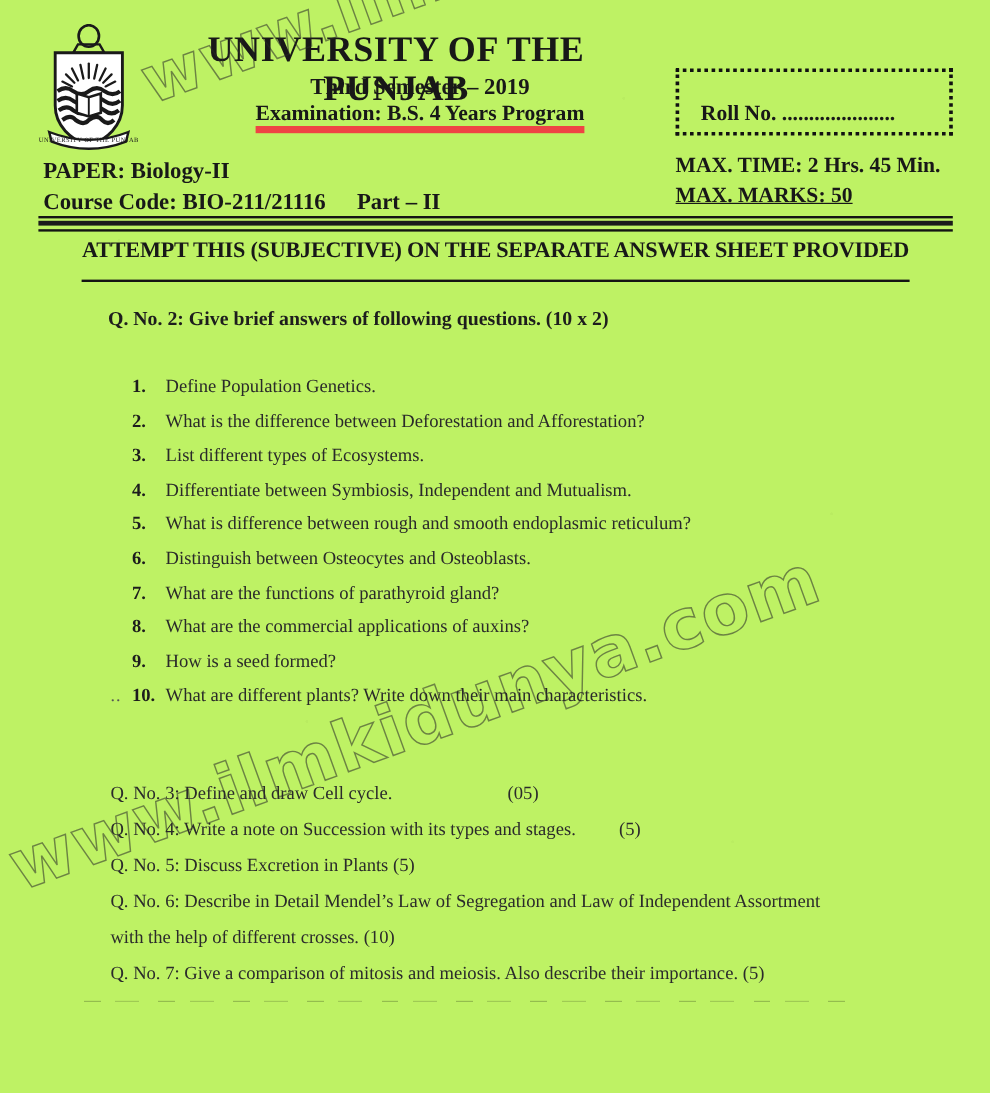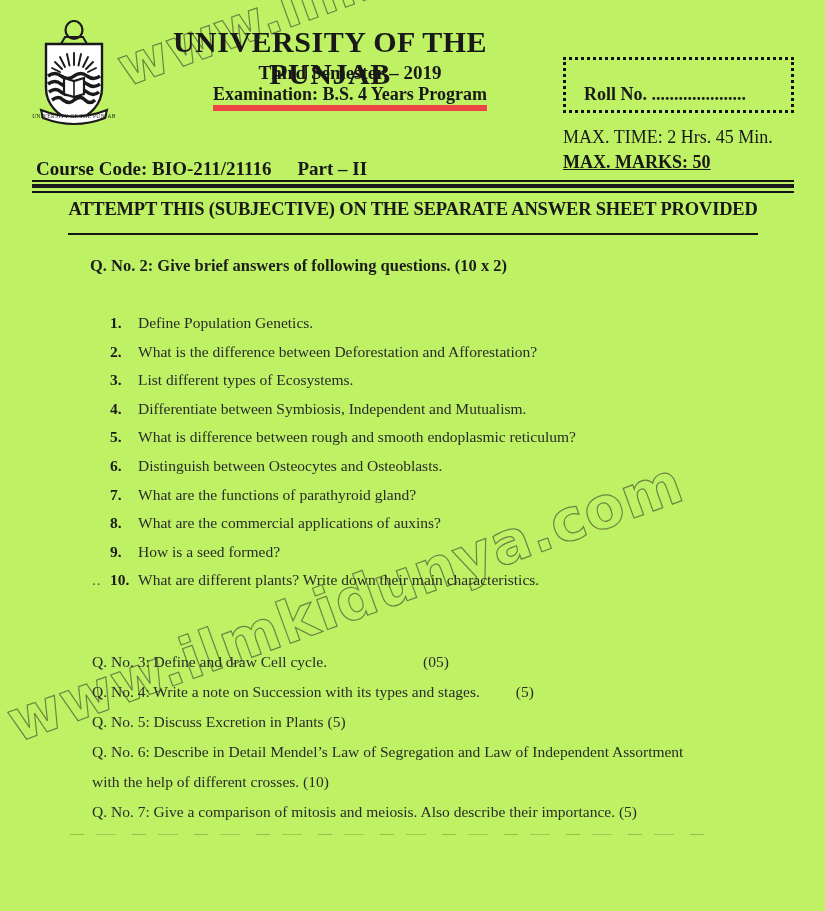--- a/index.html
+++ b/index.html
@@ -316,6 +316,7 @@
     <span class="u">Examination: B.S. 4 Years Program</span>
   </div>
 
+  <div id="paper-line">PAPER: Biology-II</div>
   <div id="course-line">
     <span>Course Code: BIO-211/21116</span><span class="part">Part – II</span>
   </div>

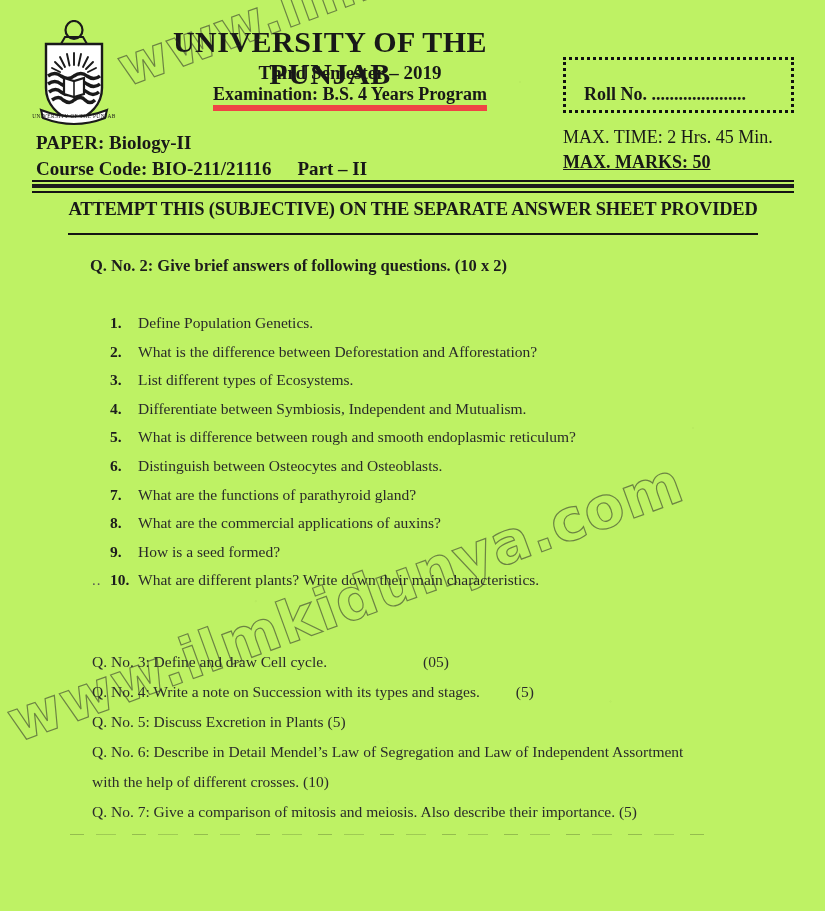--- a/index.html
+++ b/index.html
@@ -126,7 +126,7 @@
     left: 563px;
     top: 127px;
     font-size: 18px;
-    font-weight: normal;
+    font-weight: bold;
     white-space: nowrap;
     z-index: 3;
   }

